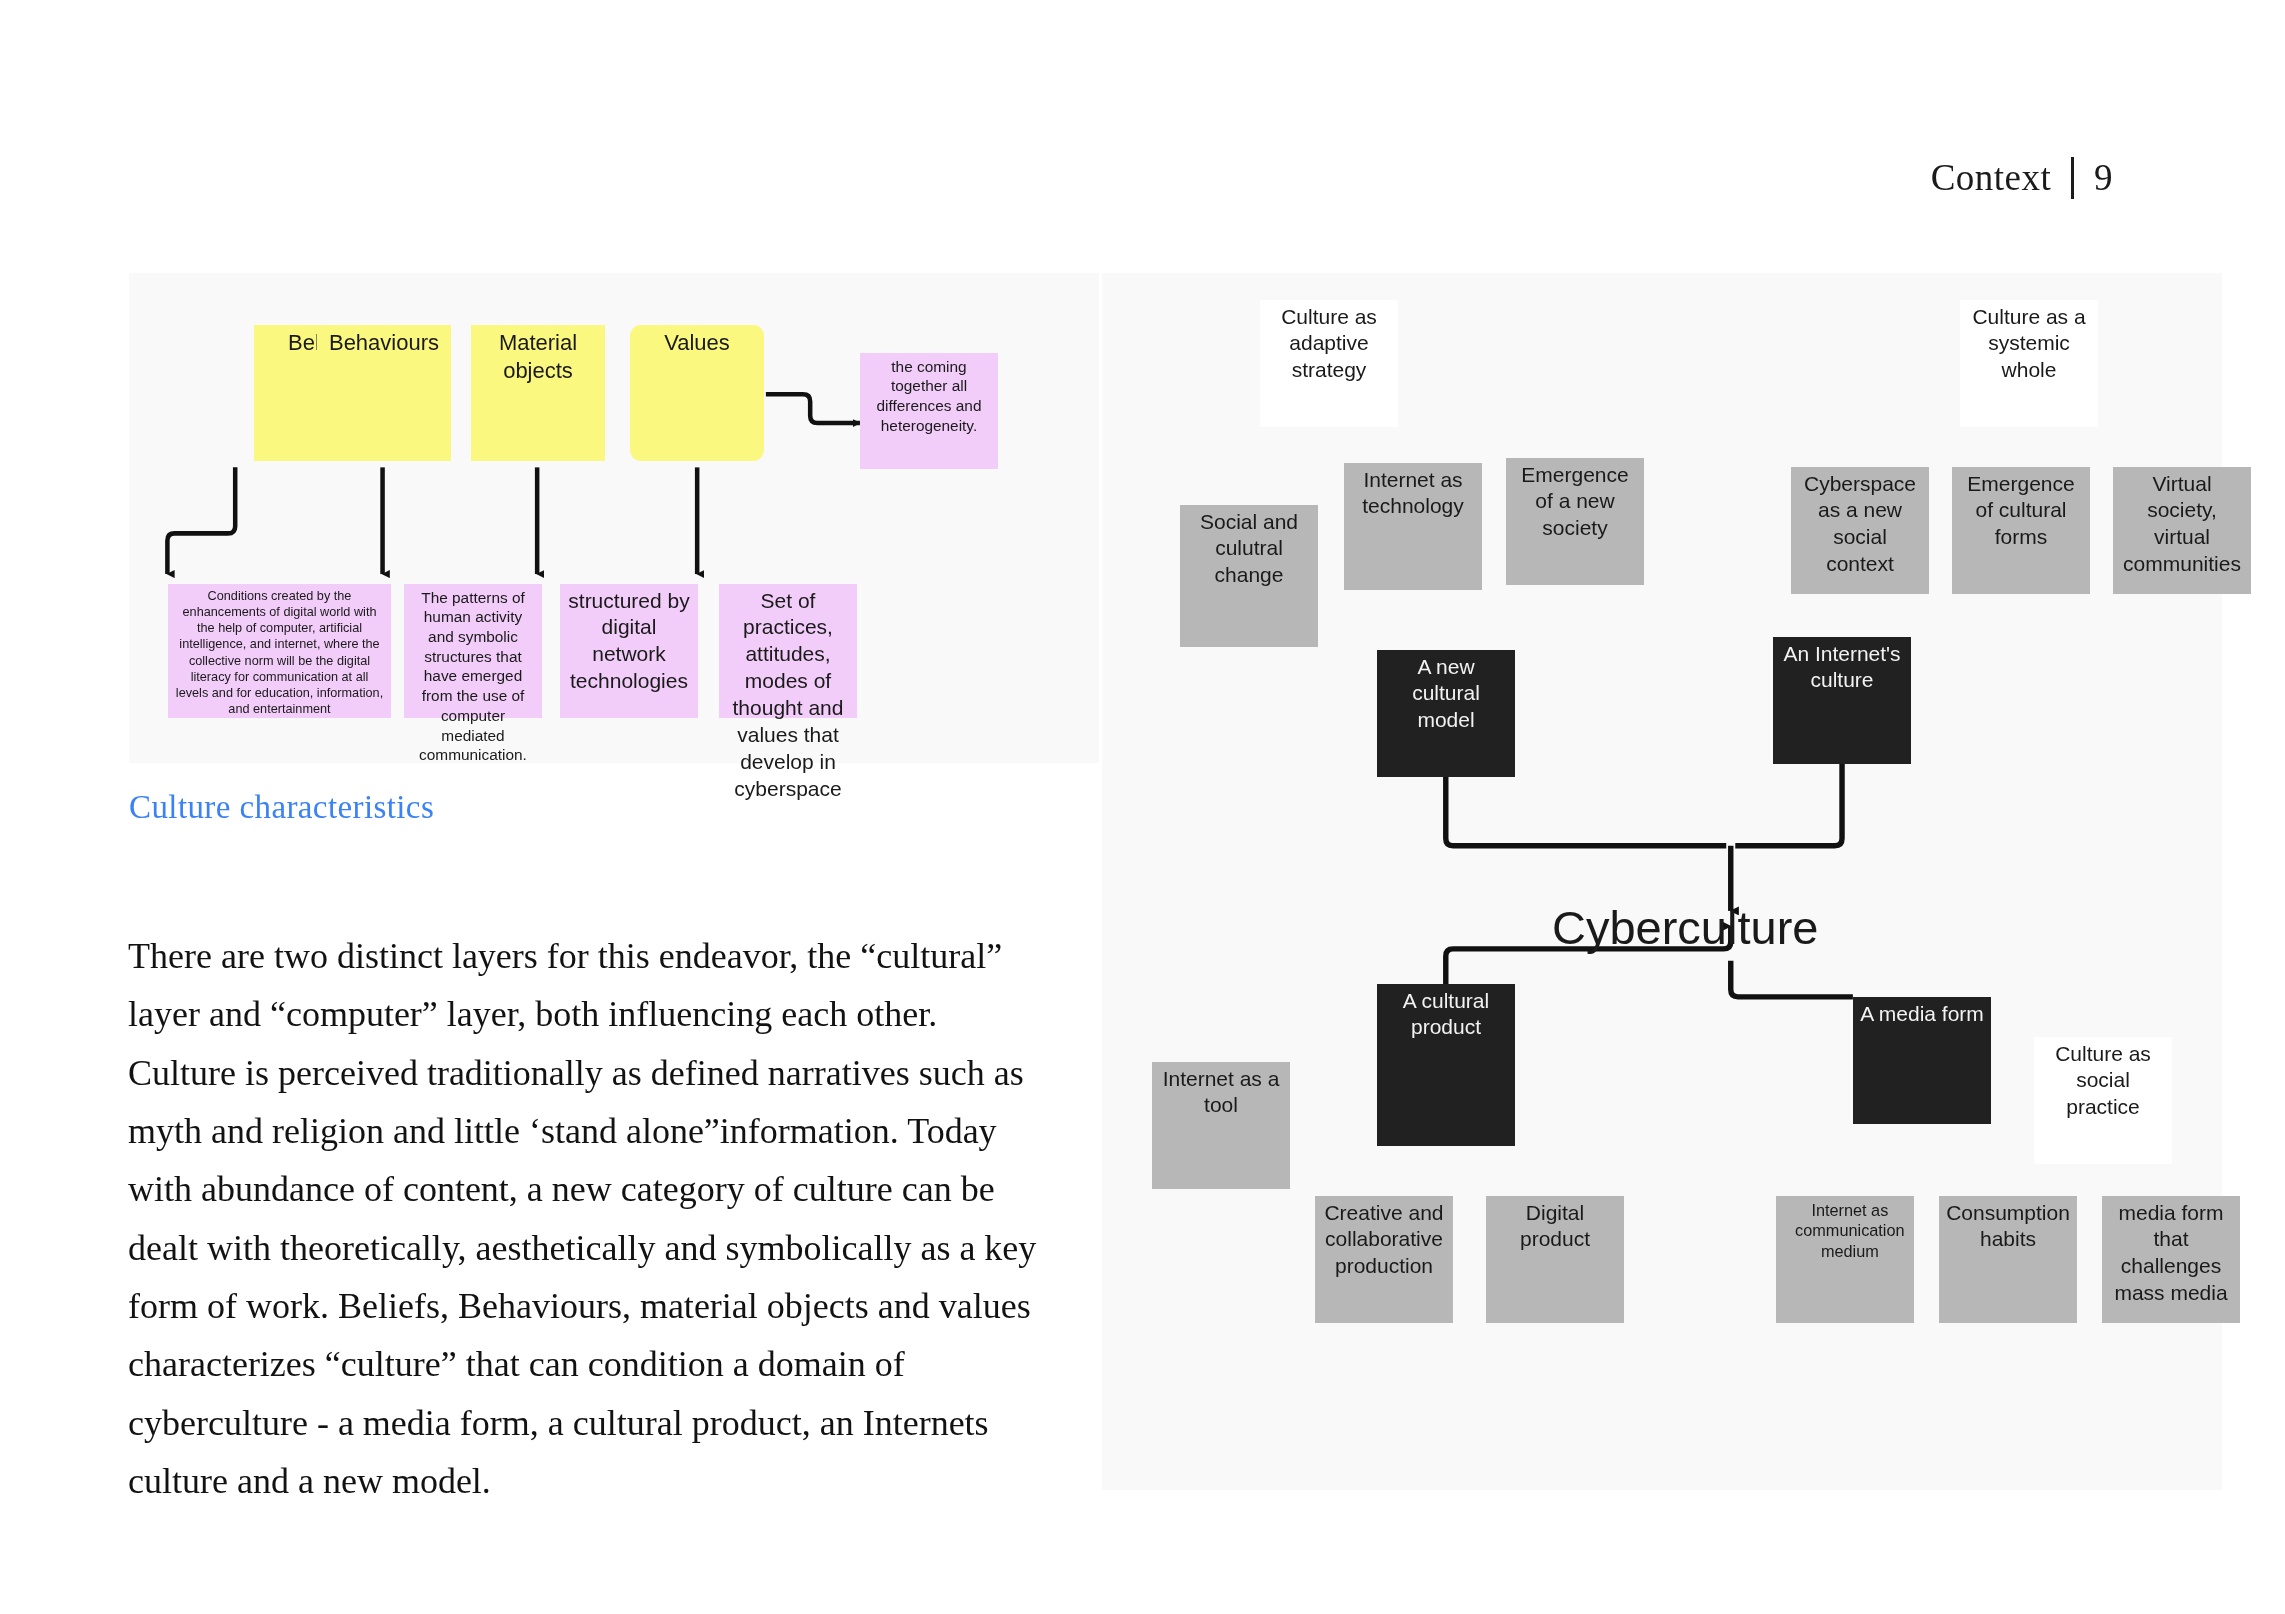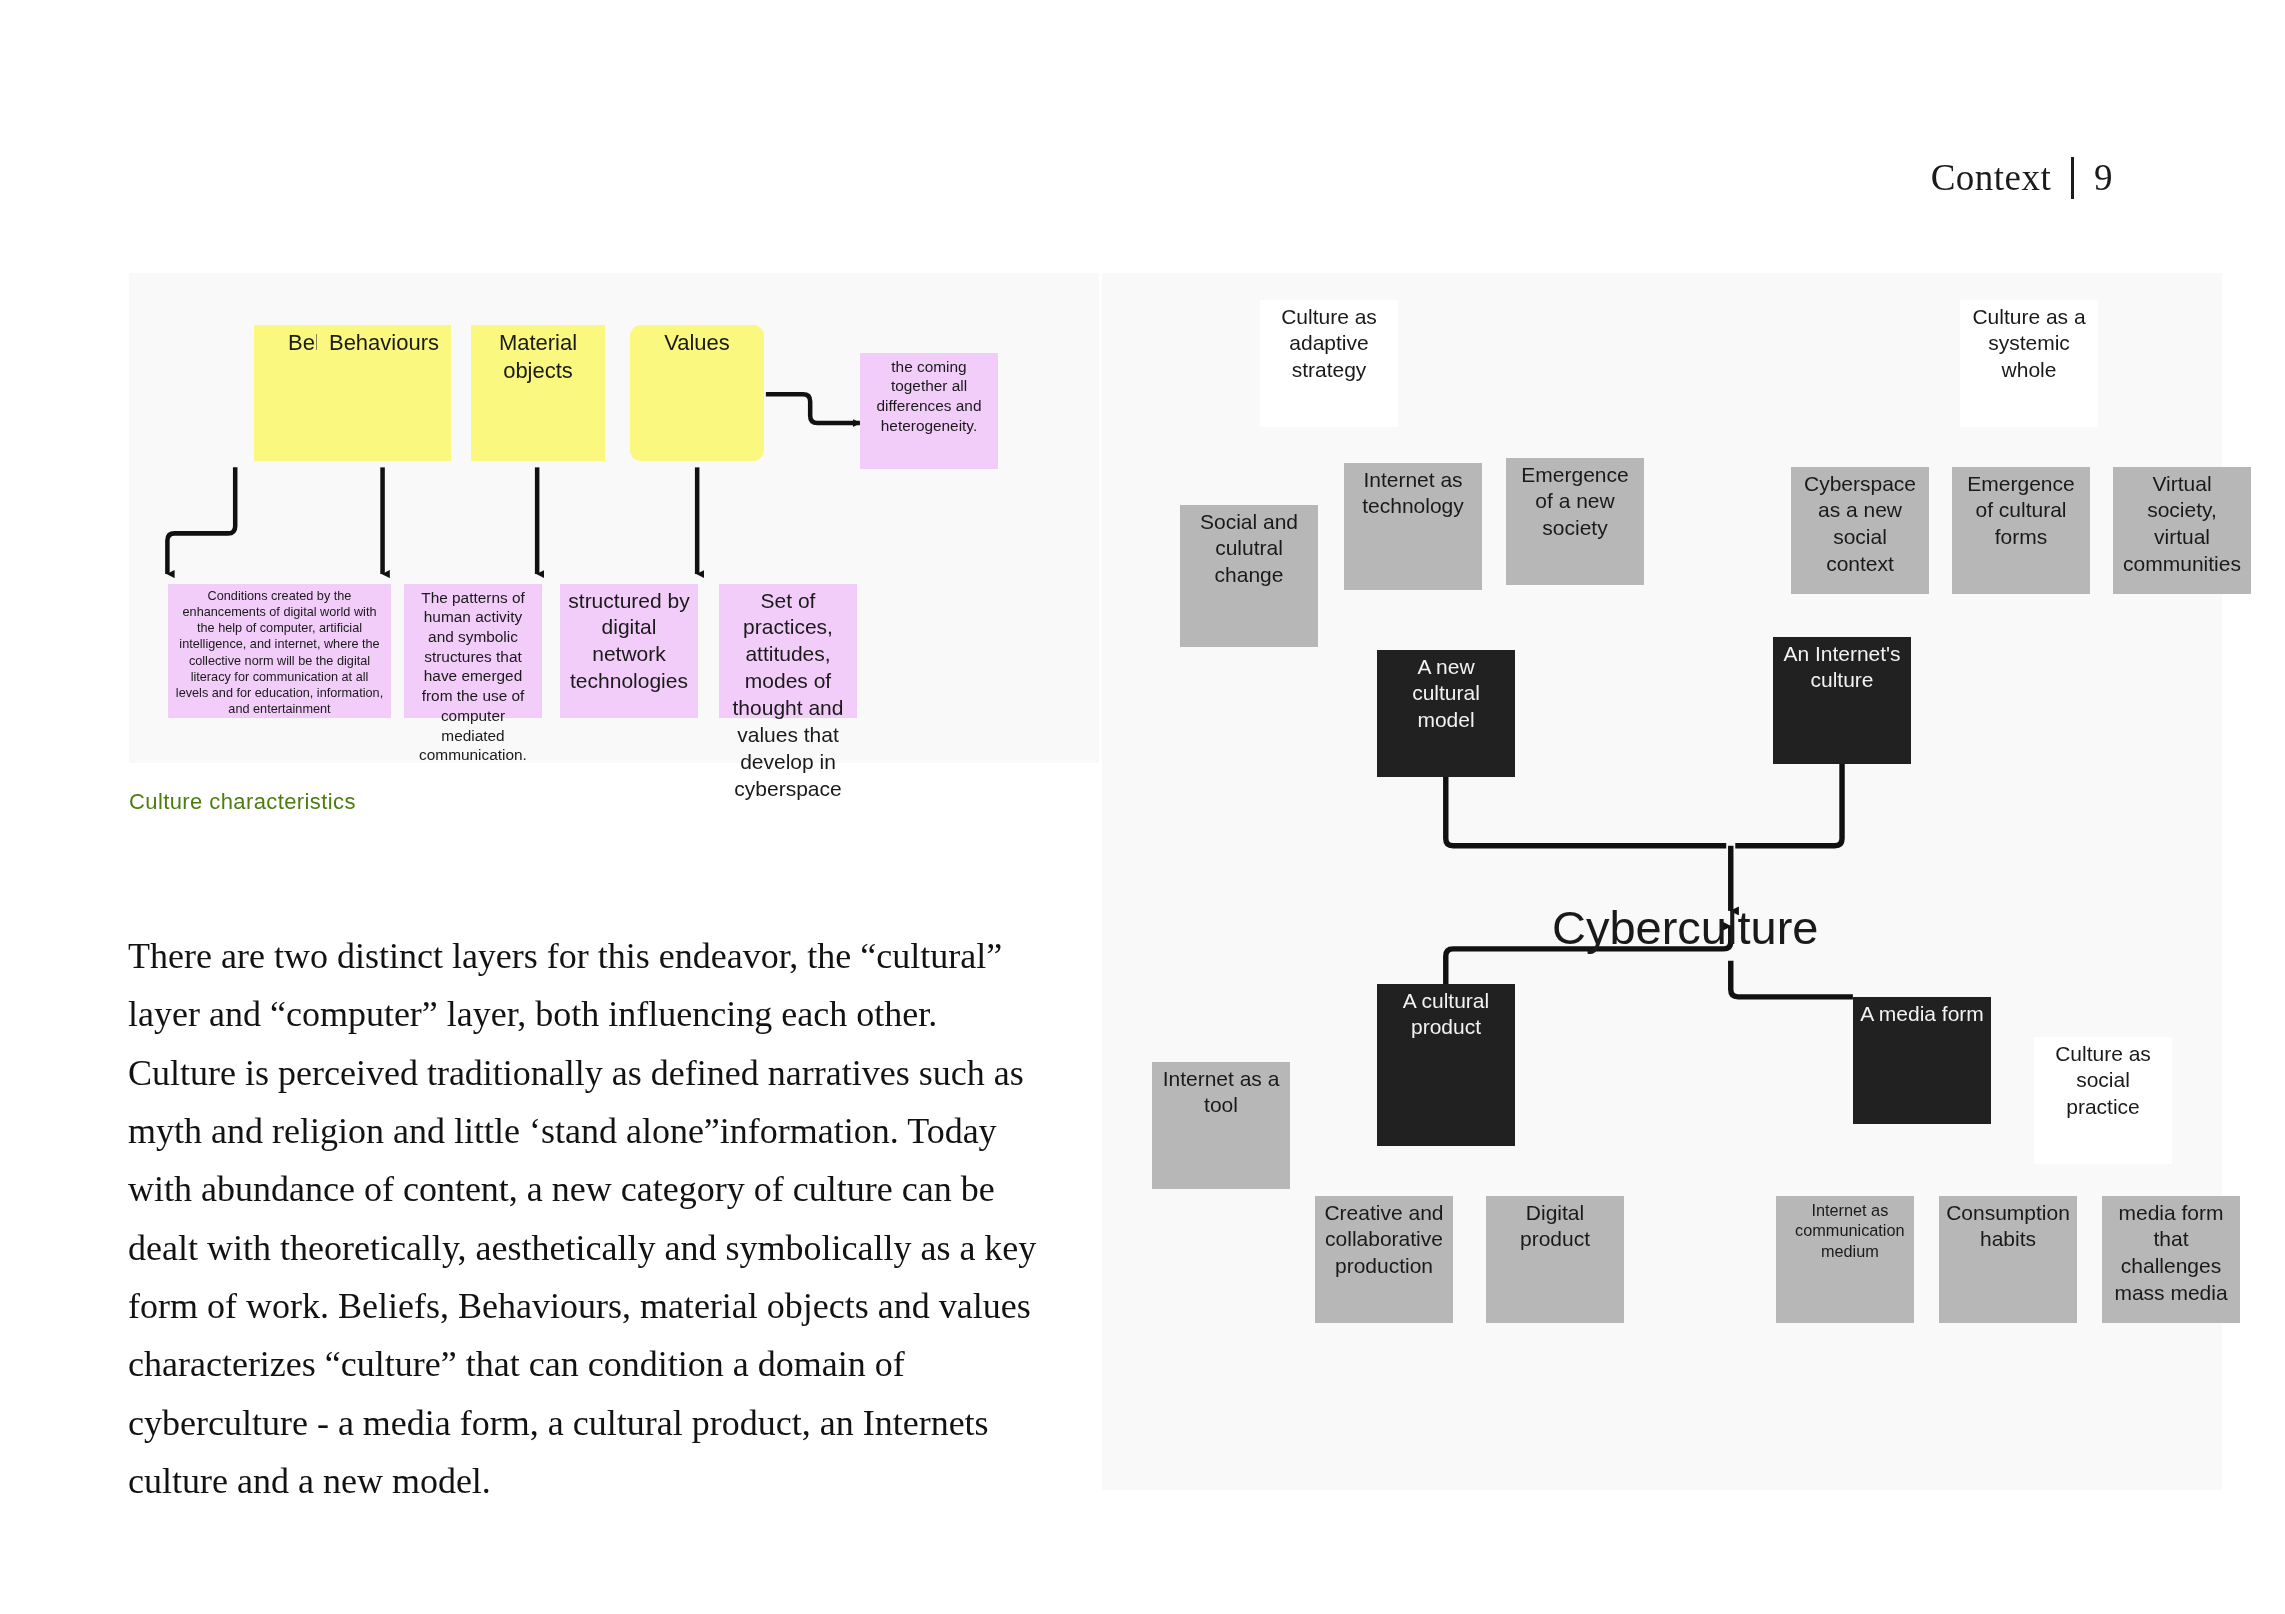--- a/index.html
+++ b/index.html
@@ -85,9 +85,9 @@
     position: absolute;
     left: 129px;
     top: 789px;
-    font-family: Liberation Sans, sans-serif;
-    font-size: 22px;
-    color: #4d7c0f;
+    font-family: Liberation Serif, serif;
+    font-size: 33px;
+    color: #3b82f6;
     letter-spacing: 0.4px;
   }
   #body-copy {

